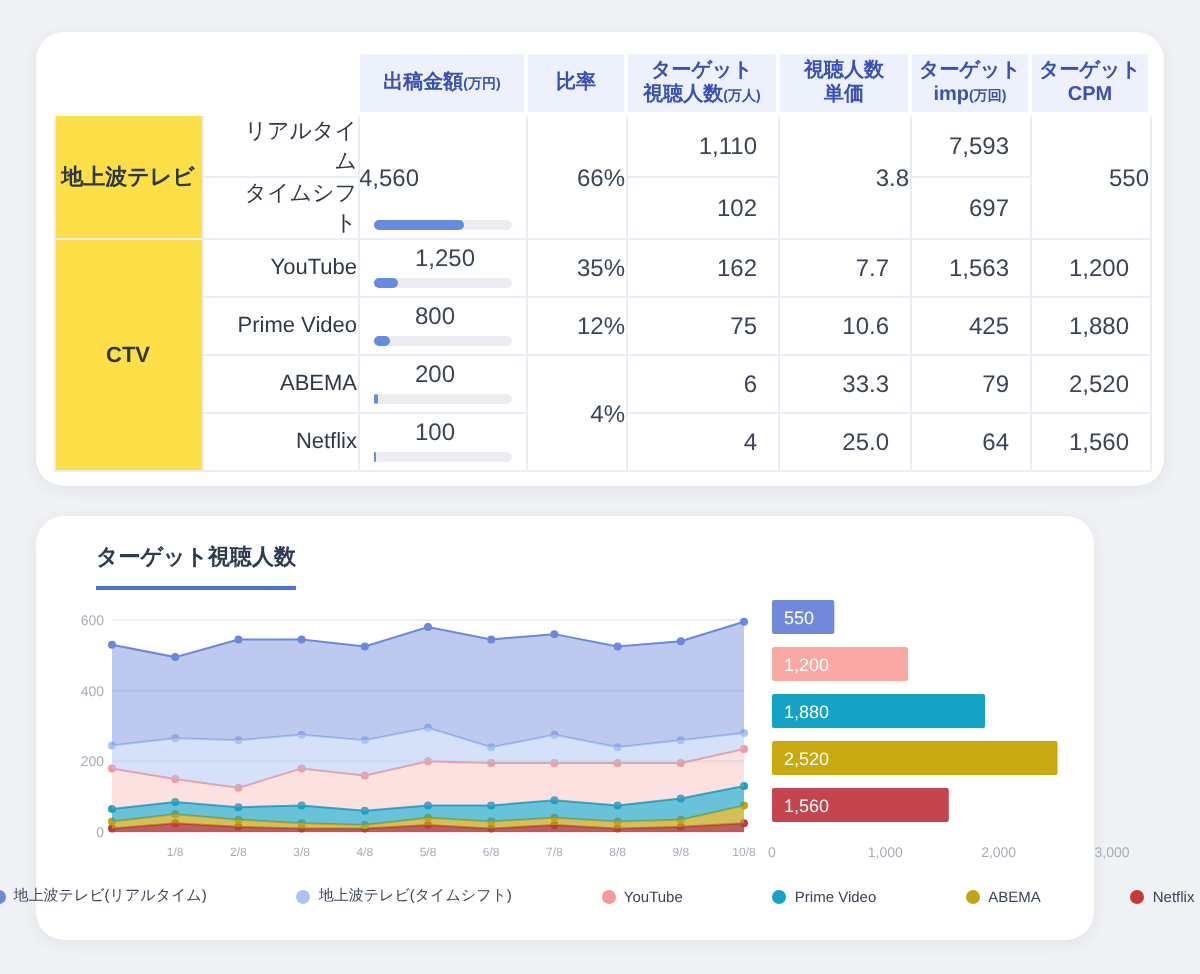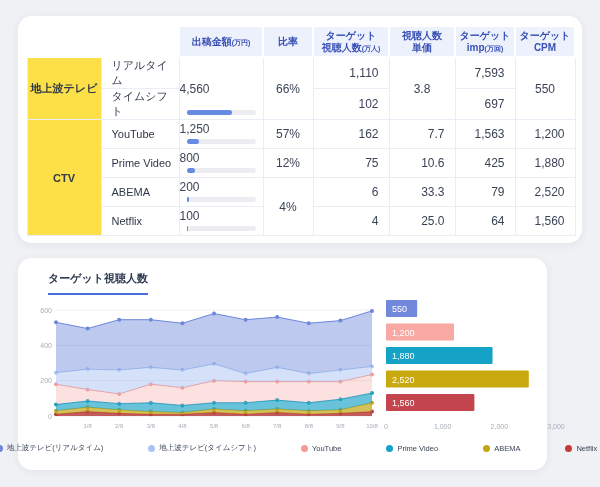--- a/index.html
+++ b/index.html
@@ -38,7 +38,7 @@
     background:#fde047; font-size:11px; font-weight:bold;
     color:#2f3848; text-align:center;
   }
-  td.sub { font-size:11px; color:#2f3848; padding-left:10px; text-align:left; }
+  td.sub { font-size:11px; color:#2f3848; padding-left:10px; text-align:right; }
   td.num { text-align:right; padding-right:10px; }
   td.center { text-align:center;margin-left:12px; }
   td.spend { position:relative; text-align:left; padding-right:8px; }

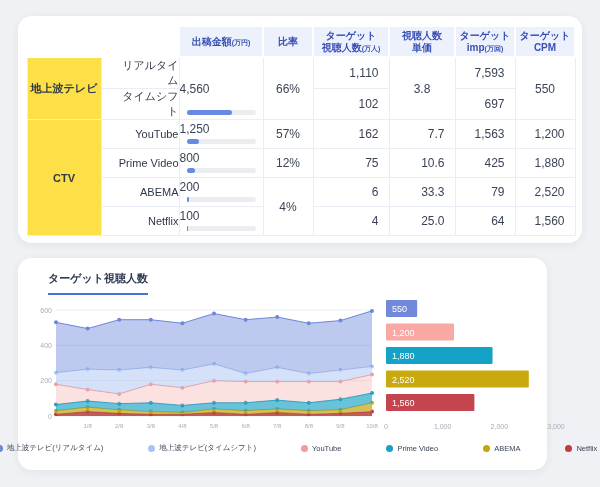--- a/index.html
+++ b/index.html
@@ -40,7 +40,7 @@
   }
   td.sub { font-size:11px; color:#2f3848; padding-left:10px; text-align:right; }
   td.num { text-align:right; padding-right:10px; }
-  td.center { text-align:center;margin-left:12px; }
+  td.center { text-align:right;margin-left:12px; }
   td.spend { position:relative; text-align:left; padding-right:8px; }
   td.spend.top-val { vertical-align:top; padding-top:2px; }
   .bar-track {

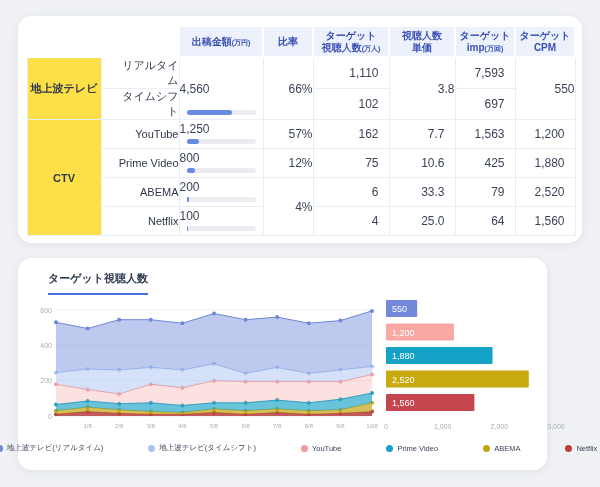--- a/index.html
+++ b/index.html
@@ -42,7 +42,7 @@
   td.num { text-align:right; padding-right:10px; }
   td.center { text-align:right;margin-left:12px; }
   td.spend { position:relative; text-align:left; padding-right:8px; }
-  td.spend.top-val { vertical-align:top; padding-top:2px; }
+  td.spend.top-val { vertical-align:top; padding-top:2px;padding-left:28px; }
   .bar-track {
     position:absolute; left:7px; right:7px; bottom:4px; height:5px;
     background:#ecedf1; border-radius:3px;

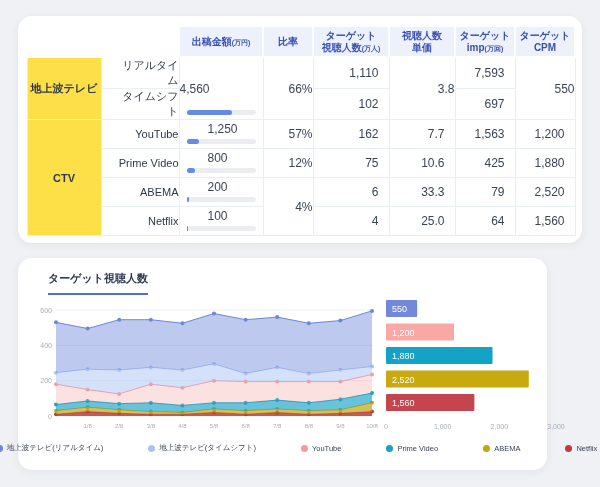--- a/index.html
+++ b/index.html
@@ -138,7 +138,7 @@
               <div class="bar-fill" style="width: 18%;"></div>
             </div>
         </td>
-        <td class="center">57%</td>
+        <td class="center">35%</td>
         <td class="num">162</td>
         <td class="num">7.7</td>
         <td class="num">1,563</td>

